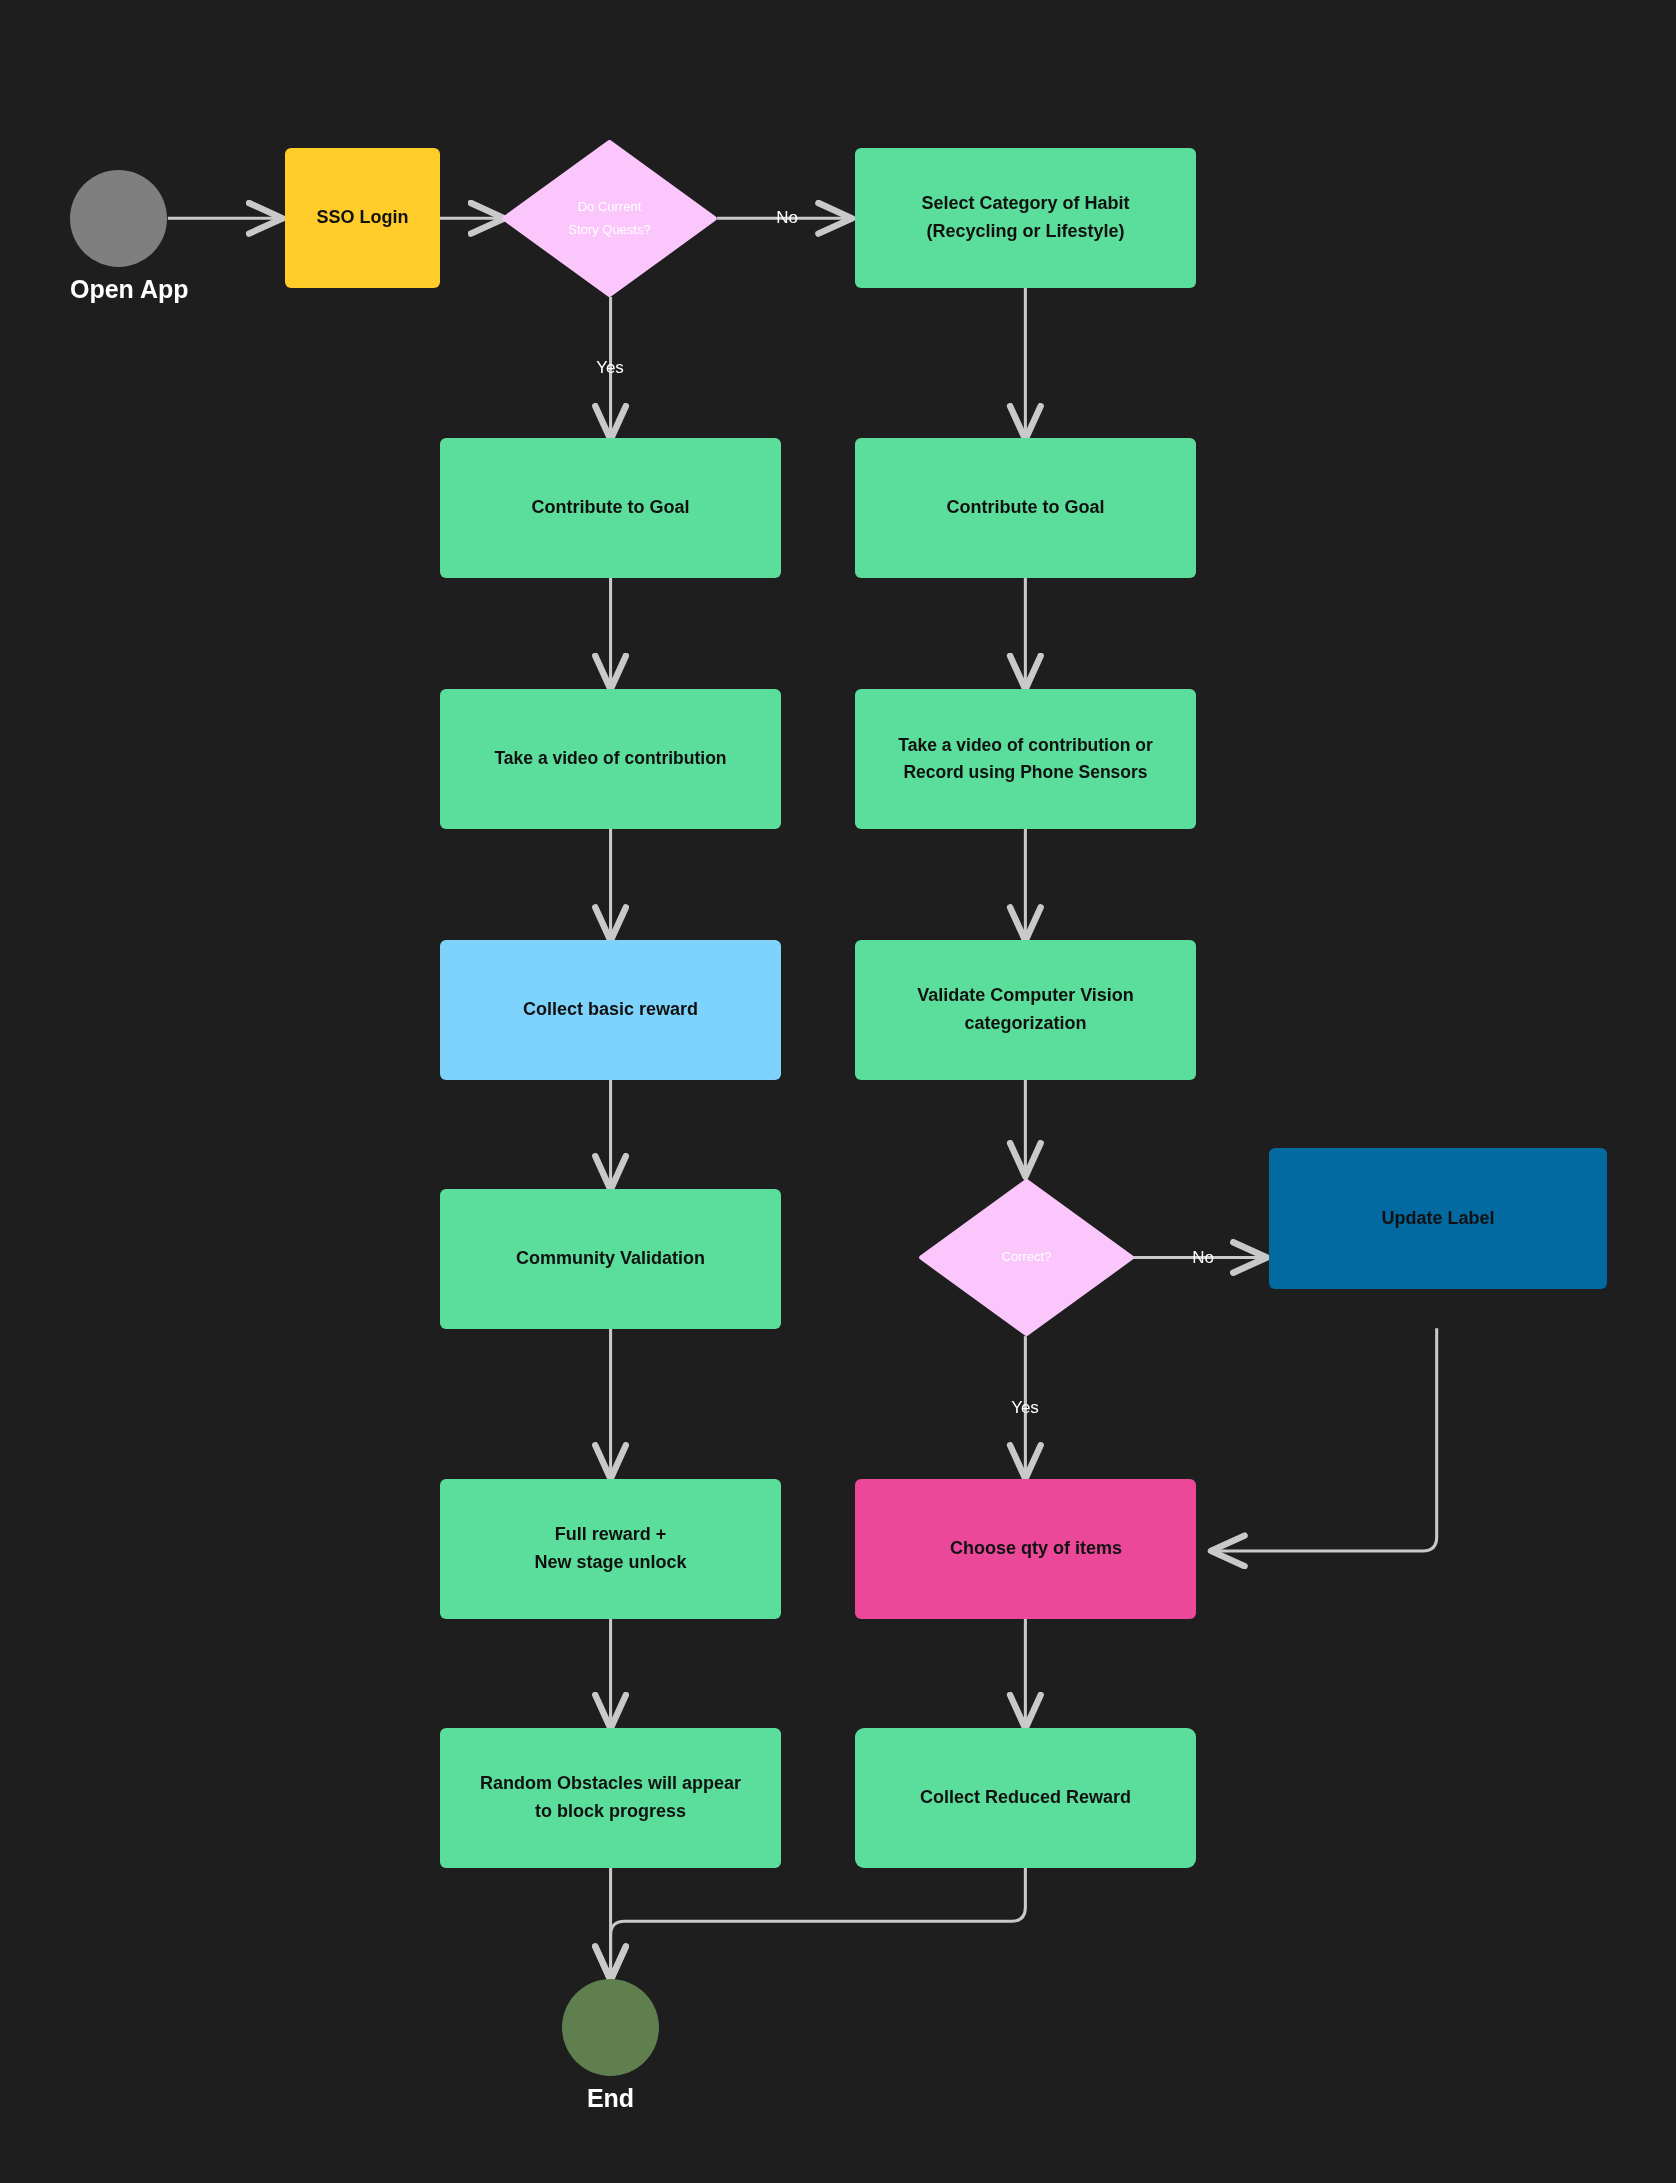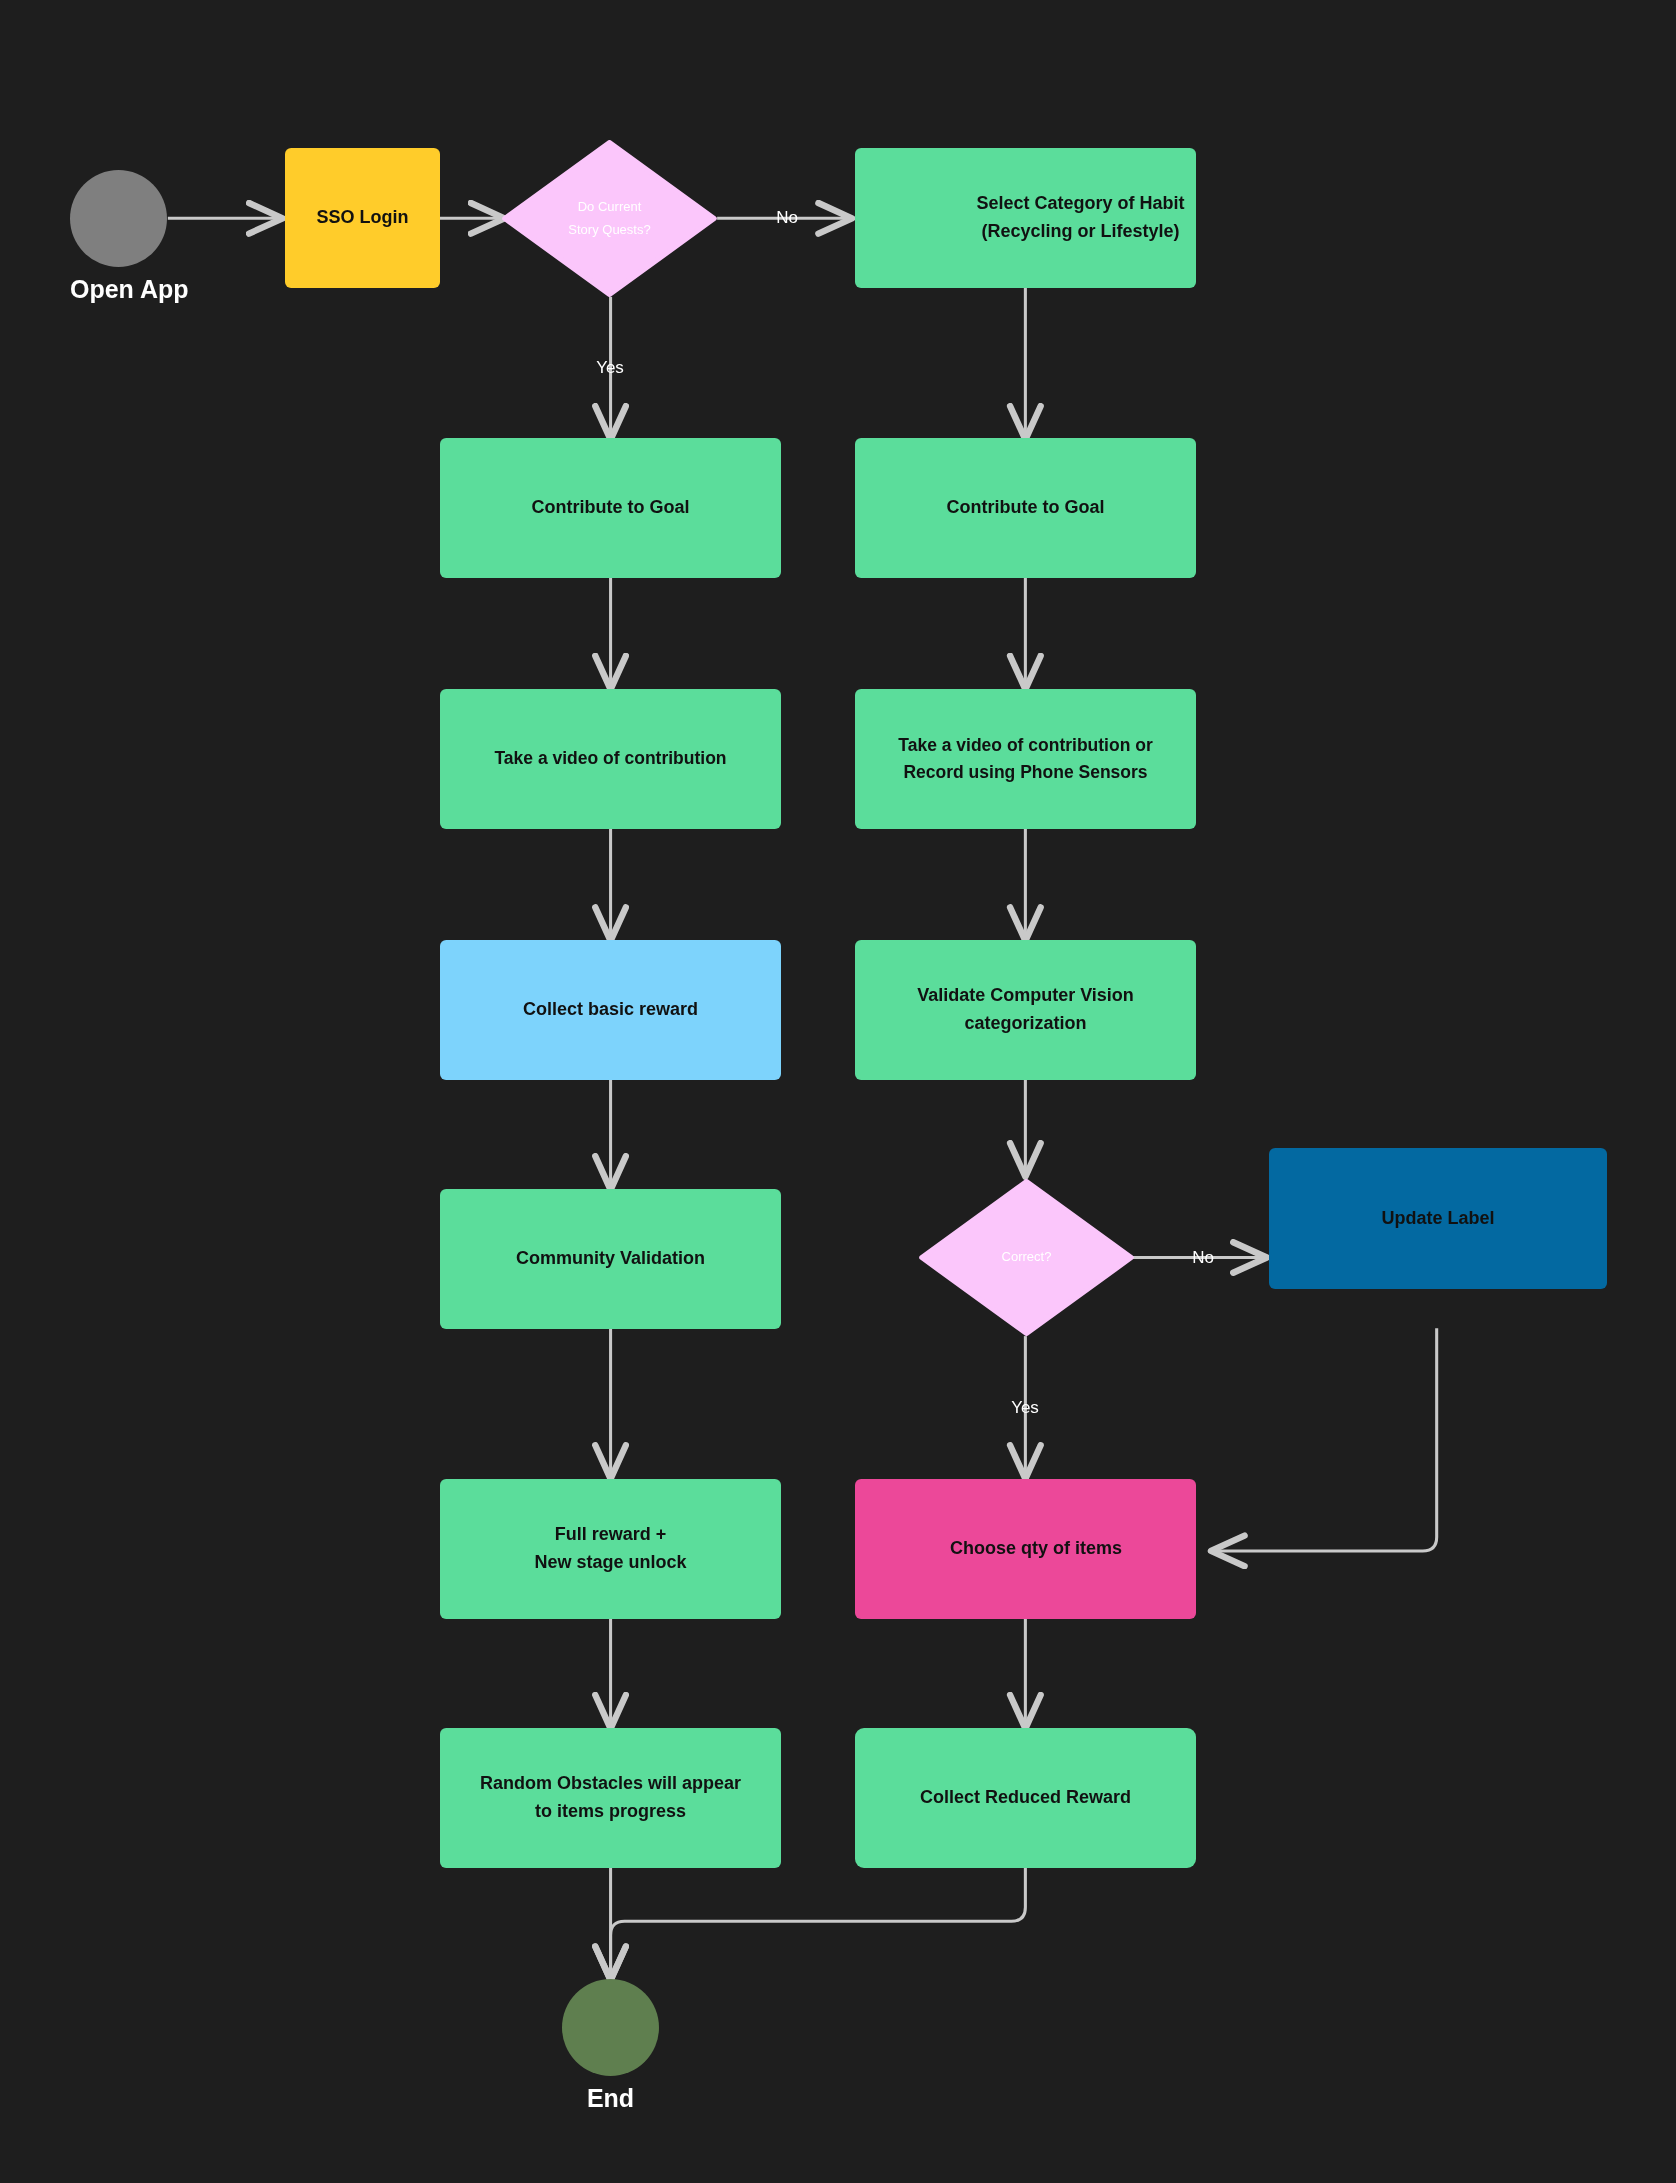--- a/index.html
+++ b/index.html
@@ -154,7 +154,7 @@
 Story Quests?</span>
   </div>
 
-  <div class="node box" style="left:855px; top:148px; width:341px; height:140px; background:#5bdd9b;justify-content:flex-end;">
+  <div class="node box" style="left:855px; top:148px; width:341px; height:140px; background:#5bdd9b;">
     <span class="label">Select Category of Habit
 (Recycling or Lifestyle)</span>
   </div>

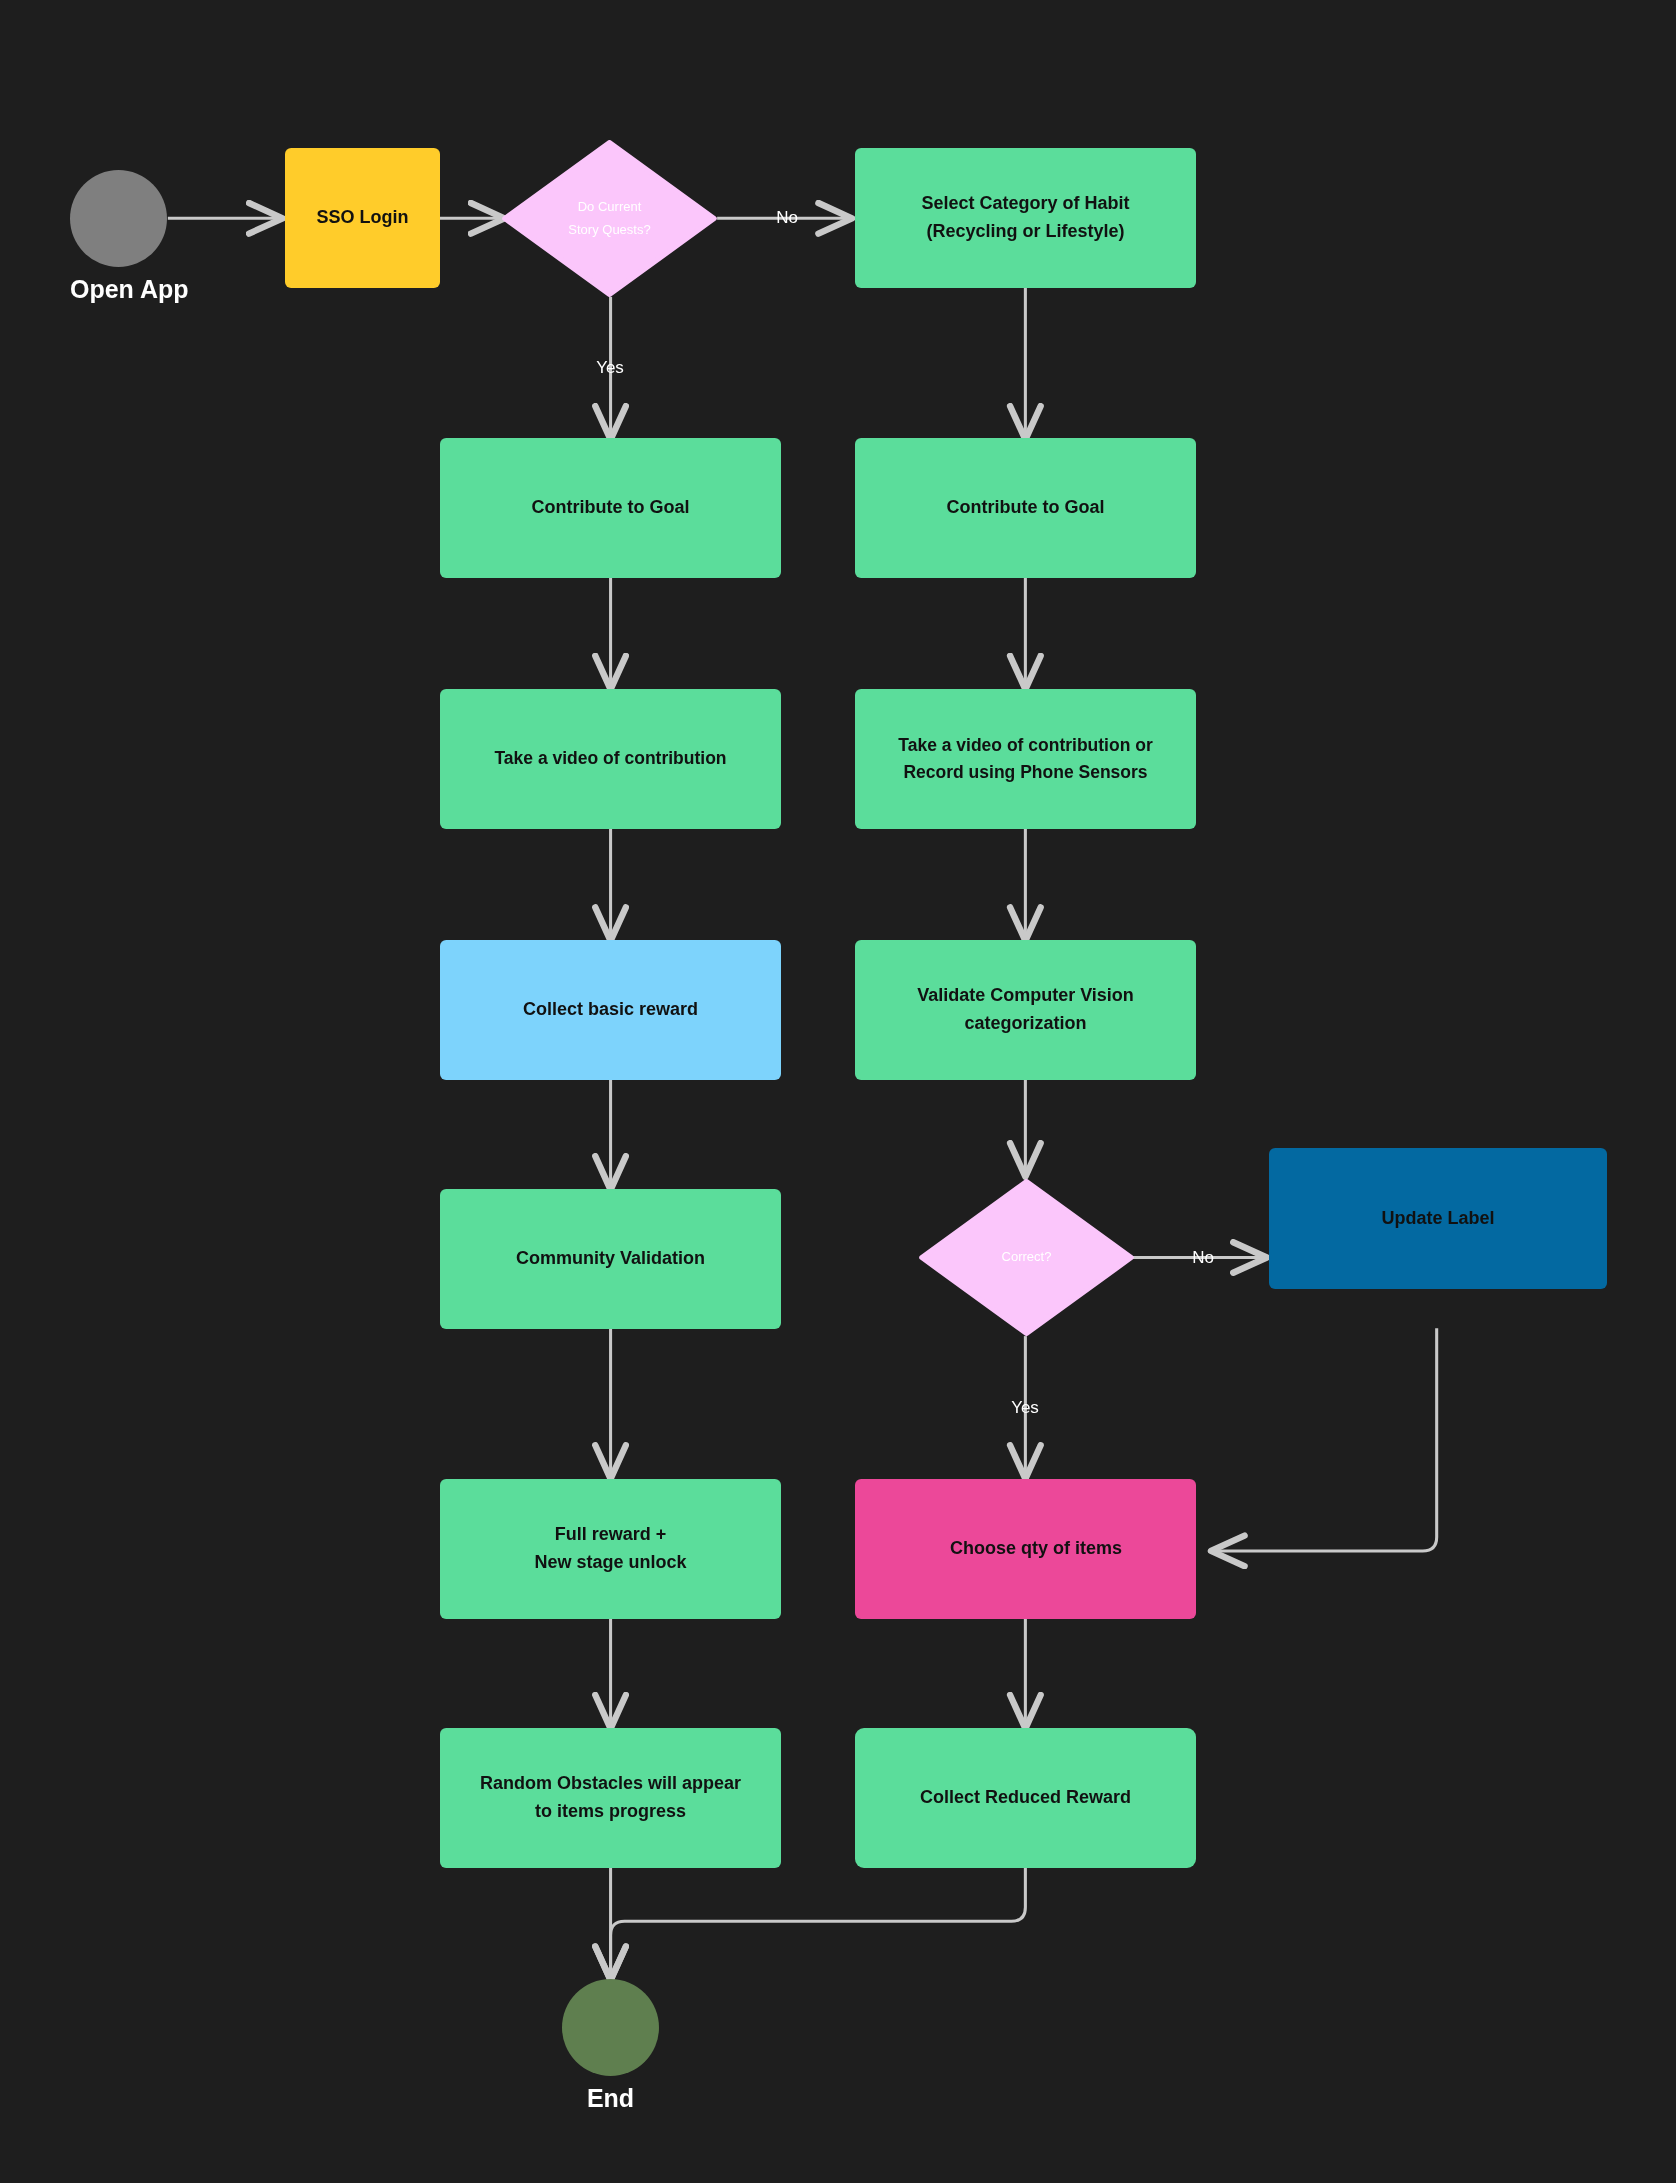--- a/index.html
+++ b/index.html
@@ -211,7 +211,7 @@
 
   <div class="node box" style="left:440px; top:1728px; width:341px; height:140px; background:#5bdd9b;">
     <span class="label">Random Obstacles will appear
-to items progress</span>
+to block progress</span>
   </div>
 
   <div class="node box" style="left:855px; top:1728px; width:341px; height:140px; background:#5bdd9b;border-radius:9px;">

